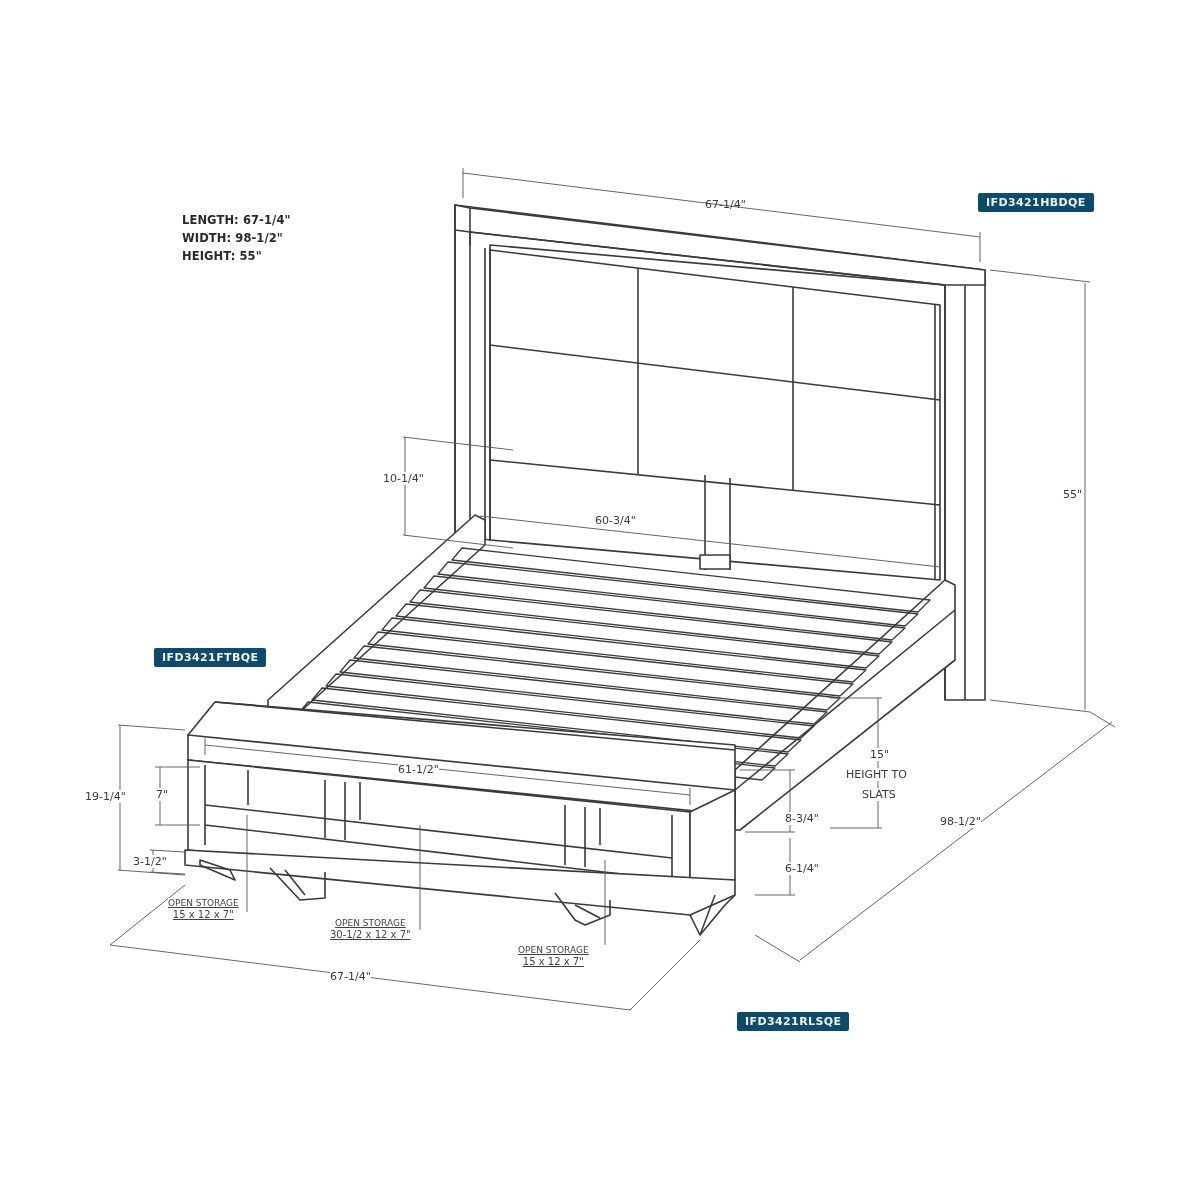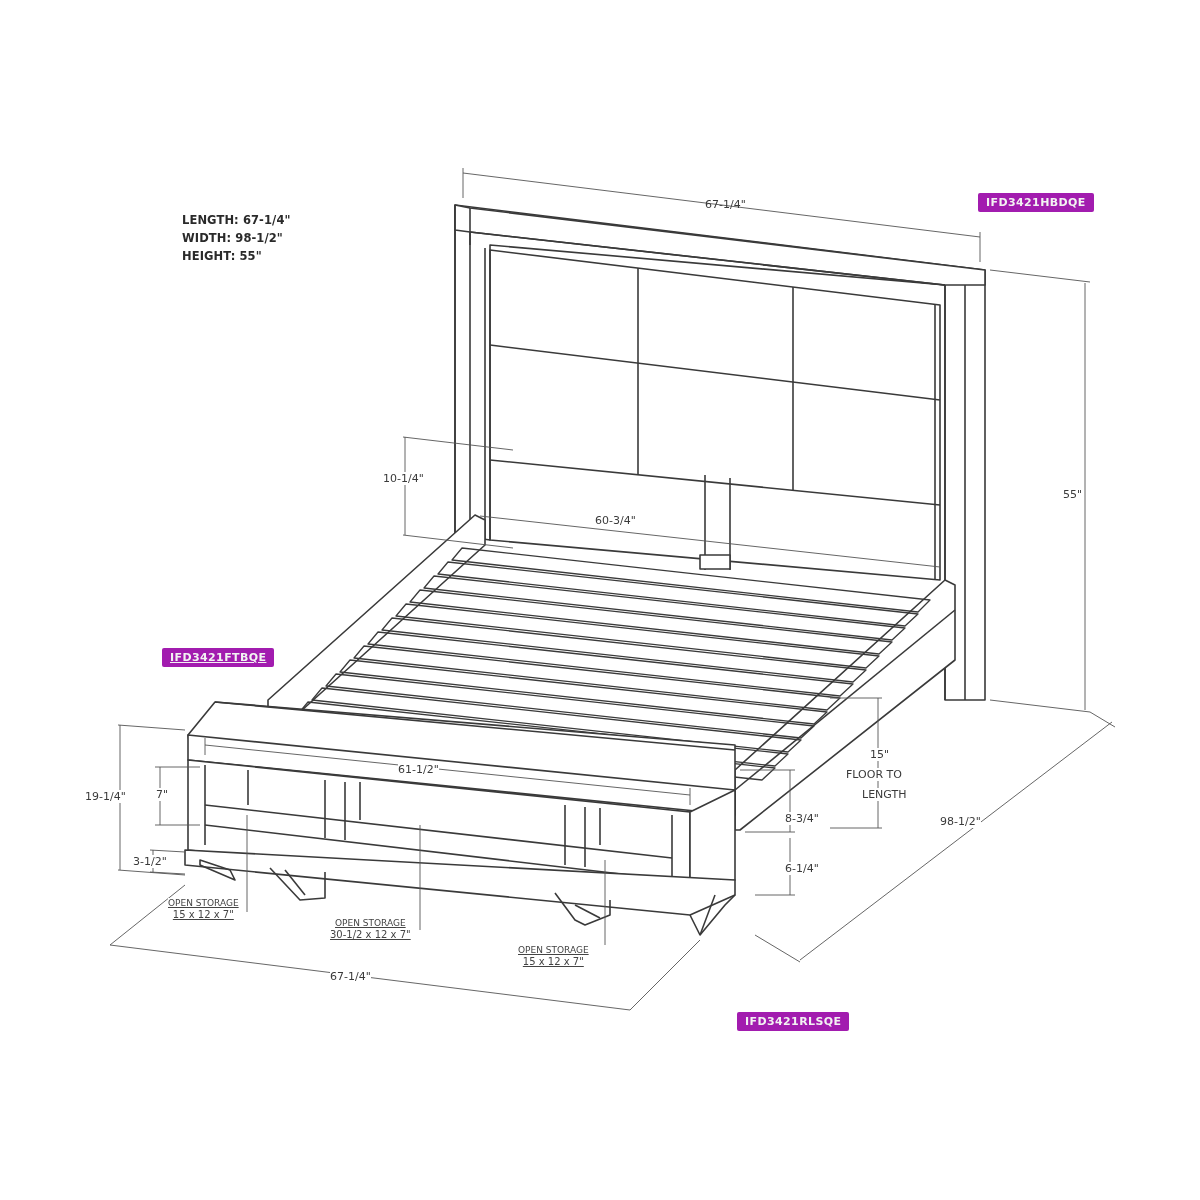--- a/index.html
+++ b/index.html
@@ -6,7 +6,7 @@
   body { width:1200px; height:1200px; position:relative; overflow:hidden; font-family:"DejaVu Sans", sans-serif; }
   #stage { position:absolute; left:0; top:0; width:1200px; height:1200px; }
   .spec { position:absolute; left:182px; font-family:"DejaVu Sans", sans-serif; font-weight:bold; font-size:11.5px; color:#2a2a2a; letter-spacing:0.1px; }
-  .tag { position:absolute; background:#a21caf; color:#f2f2f2; font-family:"DejaVu Sans", sans-serif; font-weight:bold; font-size:11px; padding:3px 8px; border-radius:2px; letter-spacing:0.4px; }
+  .tag { position:absolute; background:#0c4a6e; color:#f2f2f2; font-family:"DejaVu Sans", sans-serif; font-weight:bold; font-size:11px; padding:3px 8px; border-radius:2px; letter-spacing:0.4px; }
   .dim { position:absolute; font-family:"DejaVu Sans", sans-serif; font-size:11px; color:#3a3a3a; white-space:nowrap; }
   .note { position:absolute; font-family:"DejaVu Sans", sans-serif; font-size:9px; color:#444; text-align:center; line-height:11px; white-space:nowrap;text-decoration:underline; }
   .note .n2 { font-size:10px; }

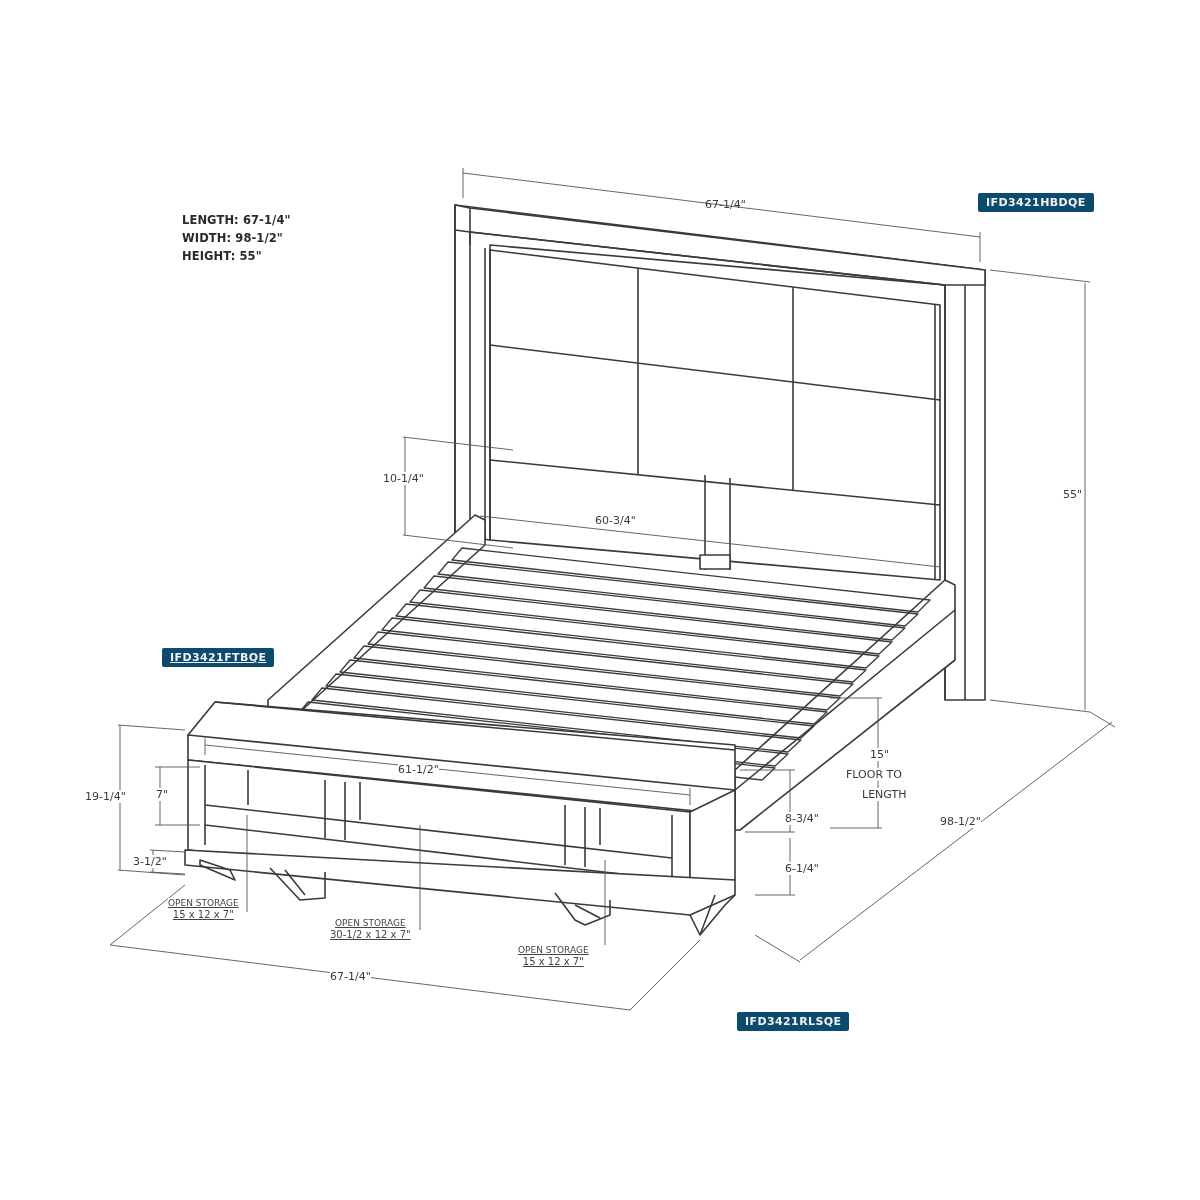--- a/index.html
+++ b/index.html
@@ -157,7 +157,7 @@
   <div class="spec" style="top:249px;">HEIGHT: 55"</div>
 
   <div class="tag" style="left:978px; top:193px;">IFD3421HBDQE</div>
-  <div class="tag" style="left:162px; top:648px;text-decoration:underline;">IFD3421FTBQE</div>
+  <div class="tag" style="left:154px; top:648px;">IFD3421FTBQE</div>
   <div class="tag" style="left:737px; top:1012px;">IFD3421RLSQE</div>
 
   <div class="dim" style="left:705px; top:198px;">67-1/4"</div>

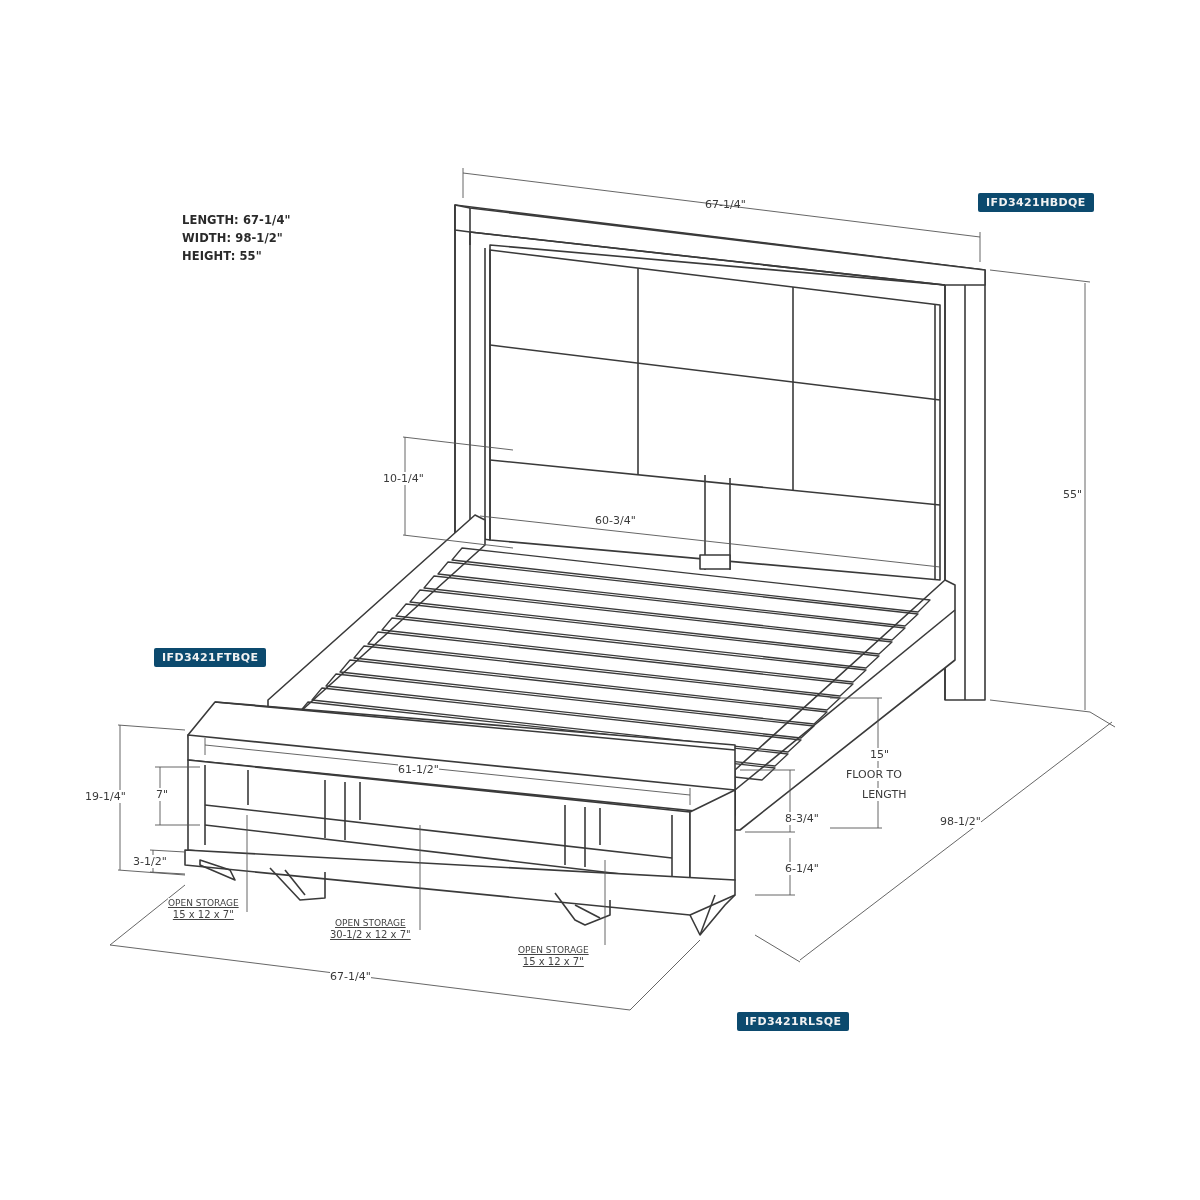--- a/index.html
+++ b/index.html
@@ -169,7 +169,7 @@
   <div class="dim" style="left:156px; top:788px; background:#fff;">7"</div>
   <div class="dim" style="left:133px; top:855px; background:#fff;">3-1/2"</div>
   <div class="dim" style="left:870px; top:748px; background:#fff;">15"</div>
-  <div class="dim" style="left:846px; top:768px; background:#fff;">FLOOR TO</div>
+  <div class="dim" style="left:846px; top:768px; background:#fff;">HEIGHT TO</div>
   <div class="dim" style="left:862px; top:788px; background:#fff;">LENGTH</div>
   <div class="dim" style="left:785px; top:812px; background:#fff;">8-3/4"</div>
   <div class="dim" style="left:785px; top:862px; background:#fff;">6-1/4"</div>

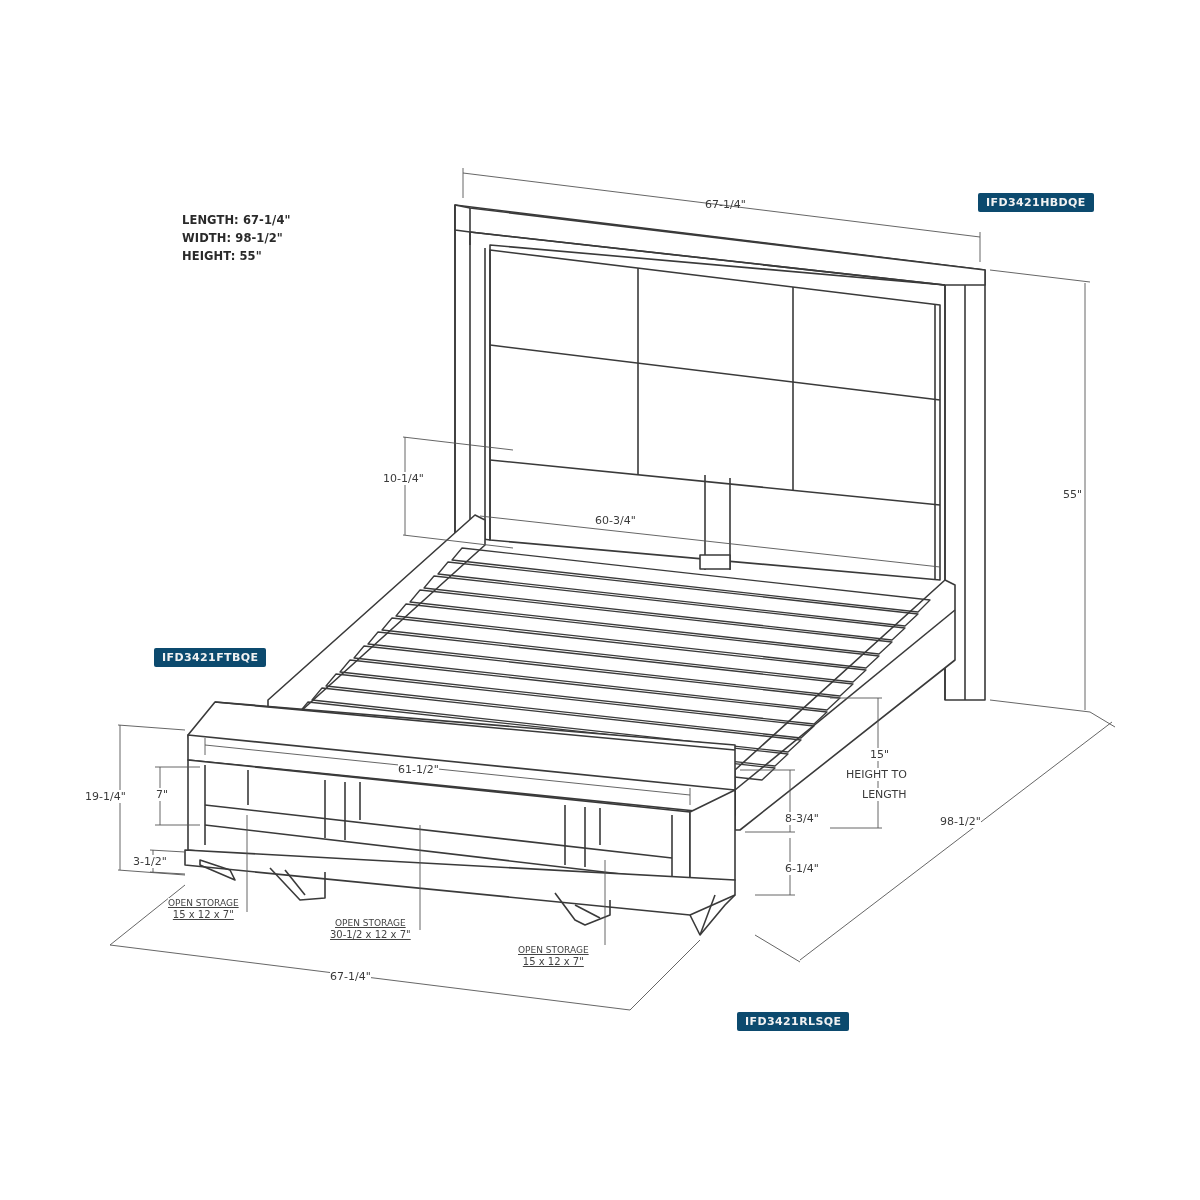--- a/index.html
+++ b/index.html
@@ -170,7 +170,7 @@
   <div class="dim" style="left:133px; top:855px; background:#fff;">3-1/2"</div>
   <div class="dim" style="left:870px; top:748px; background:#fff;">15"</div>
   <div class="dim" style="left:846px; top:768px; background:#fff;">HEIGHT TO</div>
-  <div class="dim" style="left:862px; top:788px; background:#fff;">LENGTH</div>
+  <div class="dim" style="left:862px; top:788px; background:#fff;">SLATS</div>
   <div class="dim" style="left:785px; top:812px; background:#fff;">8-3/4"</div>
   <div class="dim" style="left:785px; top:862px; background:#fff;">6-1/4"</div>
   <div class="dim" style="left:940px; top:815px; background:#fff;">98-1/2"</div>

